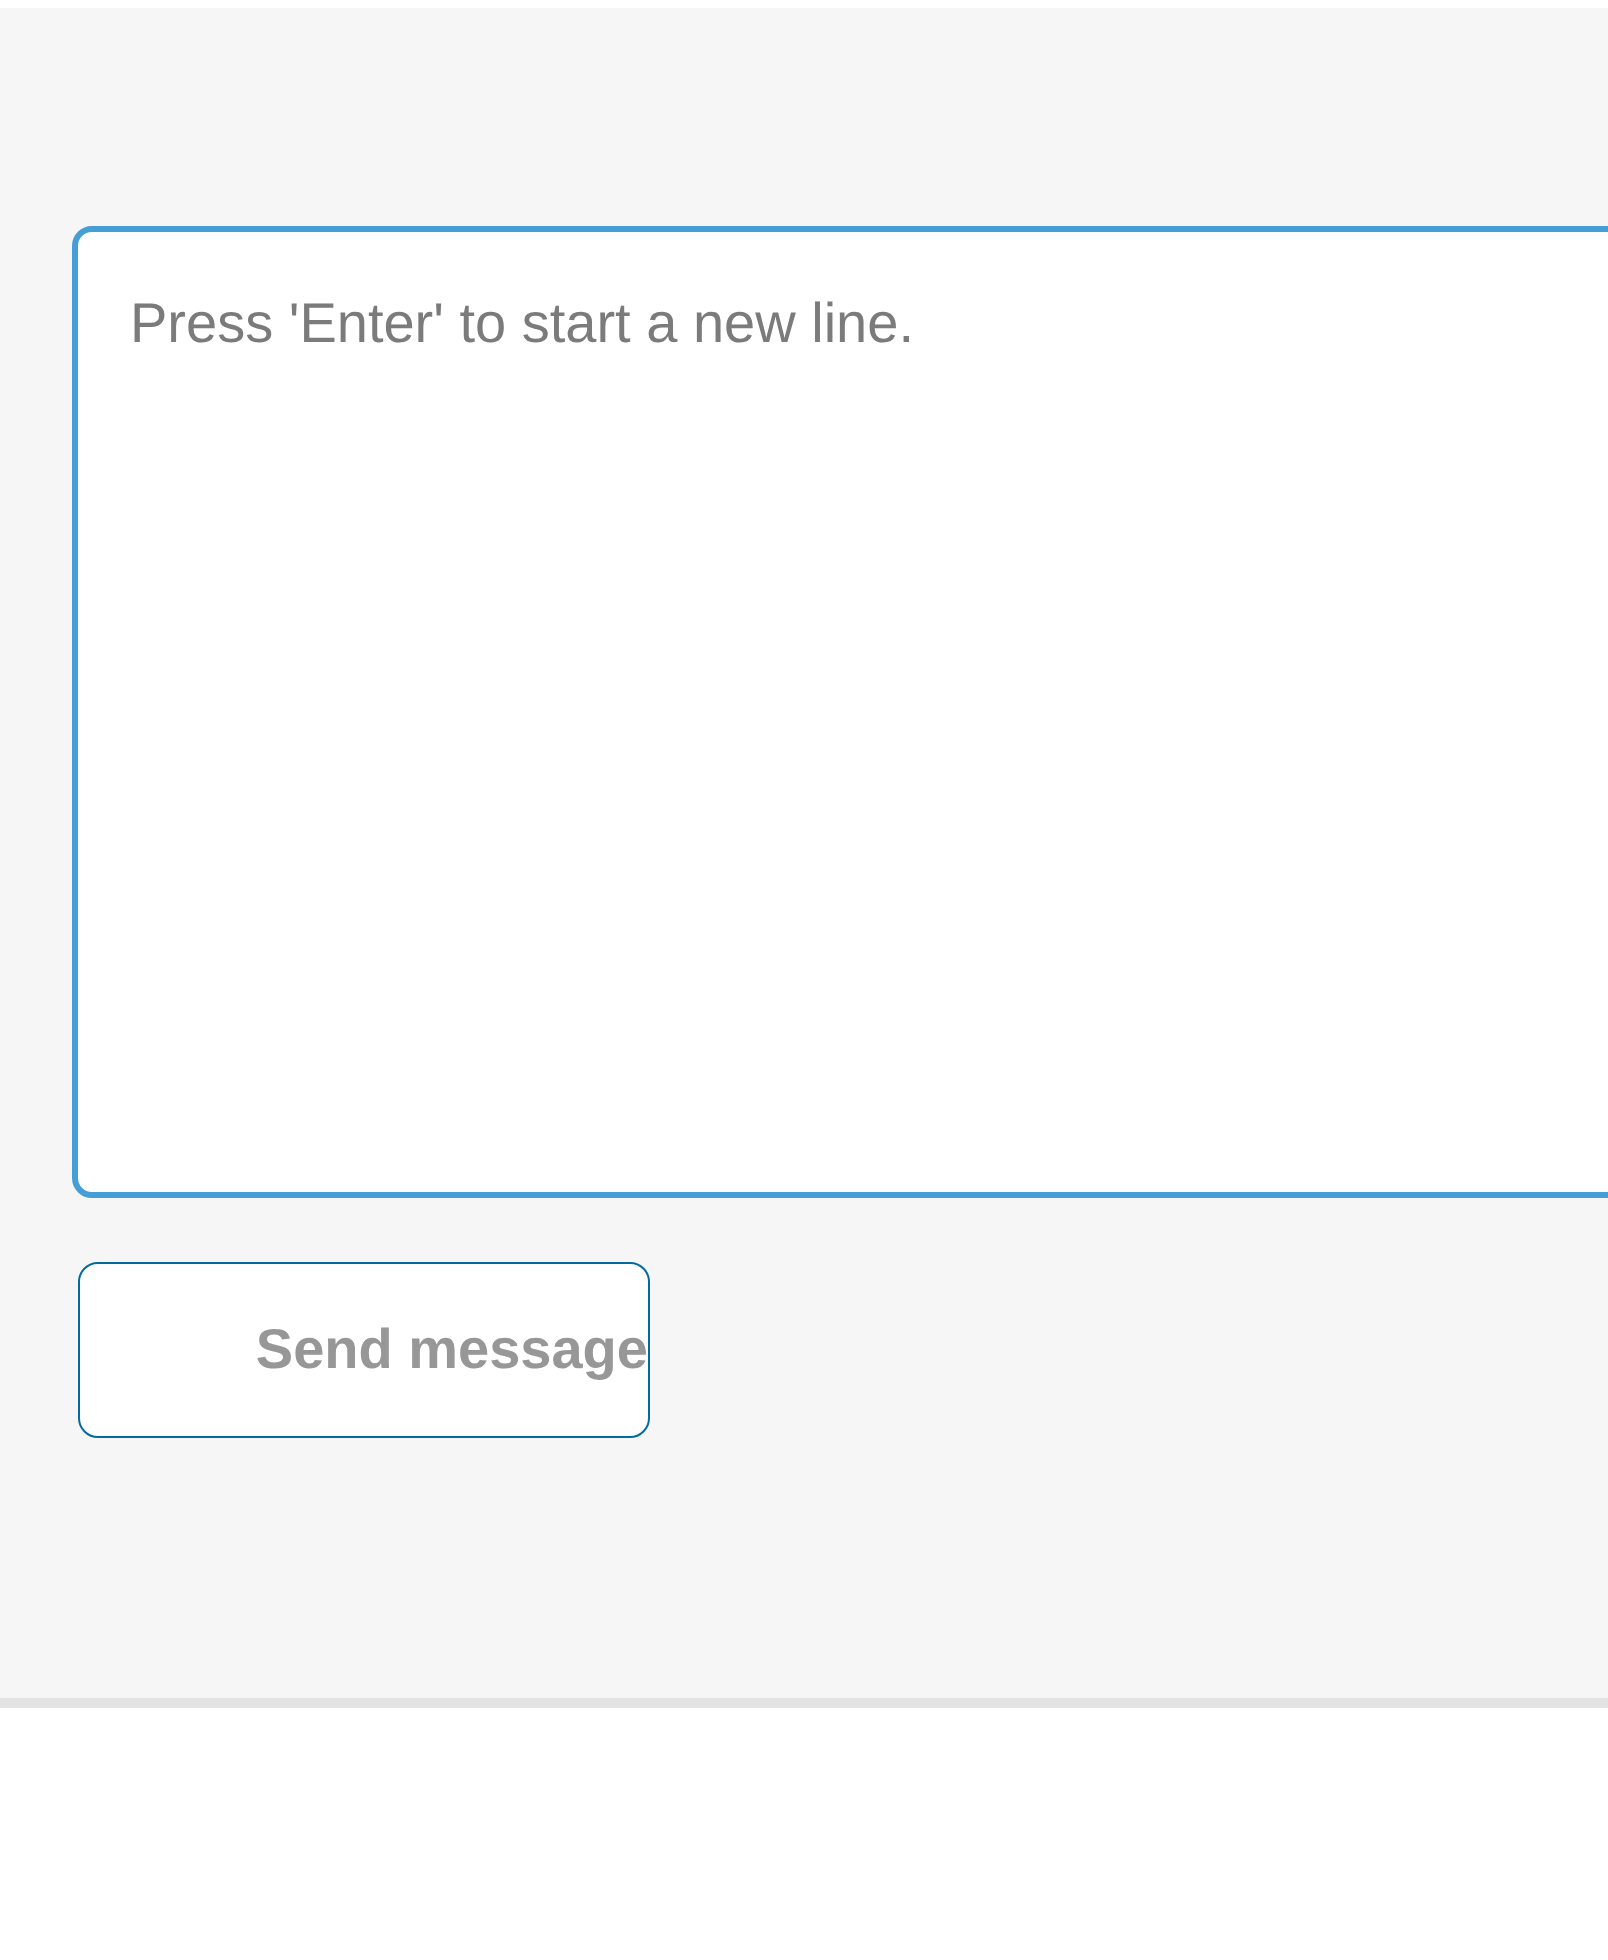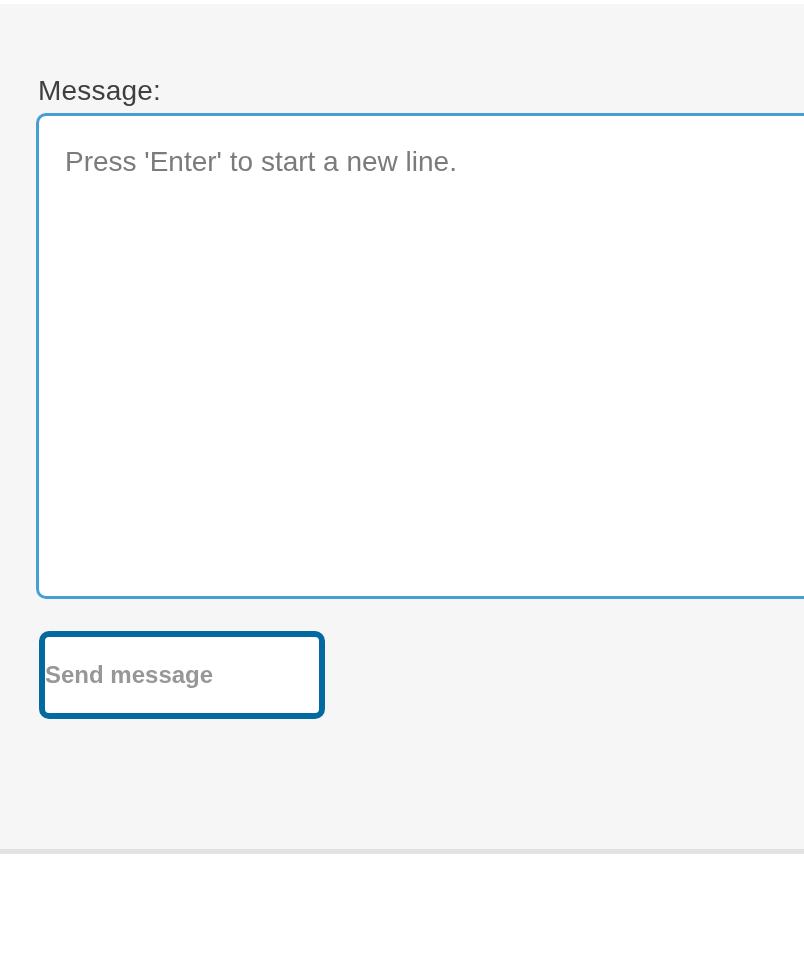--- a/index.html
+++ b/index.html
@@ -95,7 +95,6 @@
 
   <div class="panel">
 
-    <label class="form-label">Message:</label>
 
     <textarea class="message-textarea" placeholder="Press 'Enter' to start a new line." style=""></textarea>
 

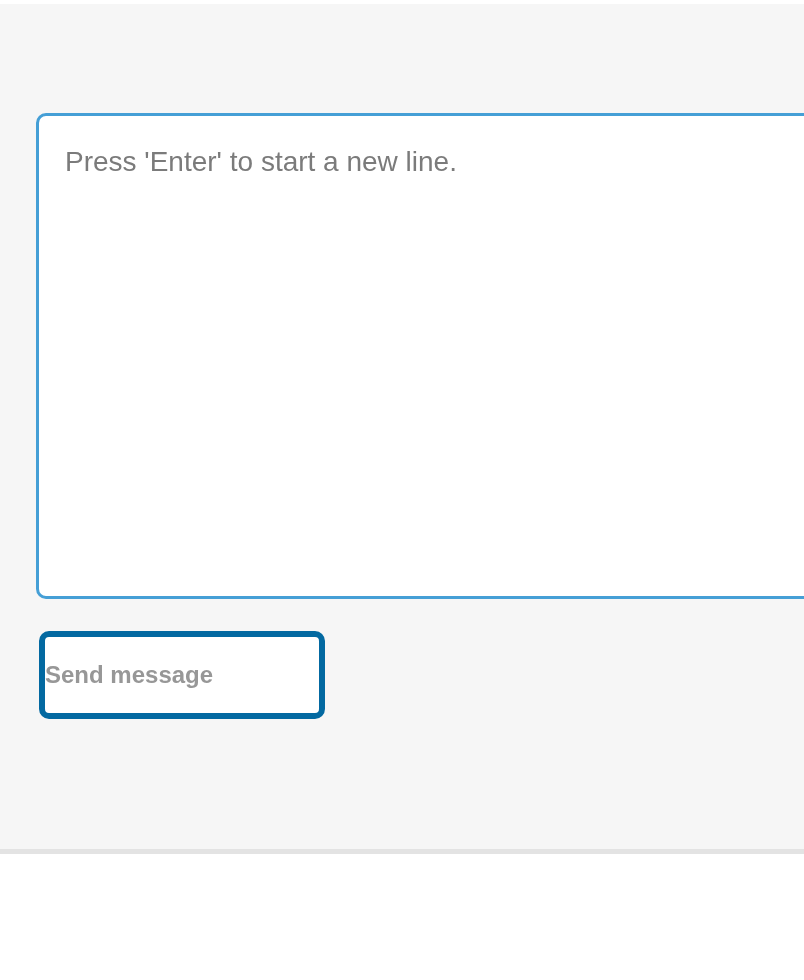--- a/index.html
+++ b/index.html
@@ -62,13 +62,13 @@
     width: 286px;
     height: 88px;
     background: #ffffff;
-    border: 6px solid #0369a1;
+    border: 1px solid #0369a1;
     border-radius: 10px;
     font-family: "Liberation Sans", "DejaVu Sans", sans-serif;
-    font-size: 24px;
+    font-size: 28px;
     font-weight: 700;
     color: #979797;
-    text-align: left;
+    text-align: right;
     cursor: pointer;
   }
   .divider {

